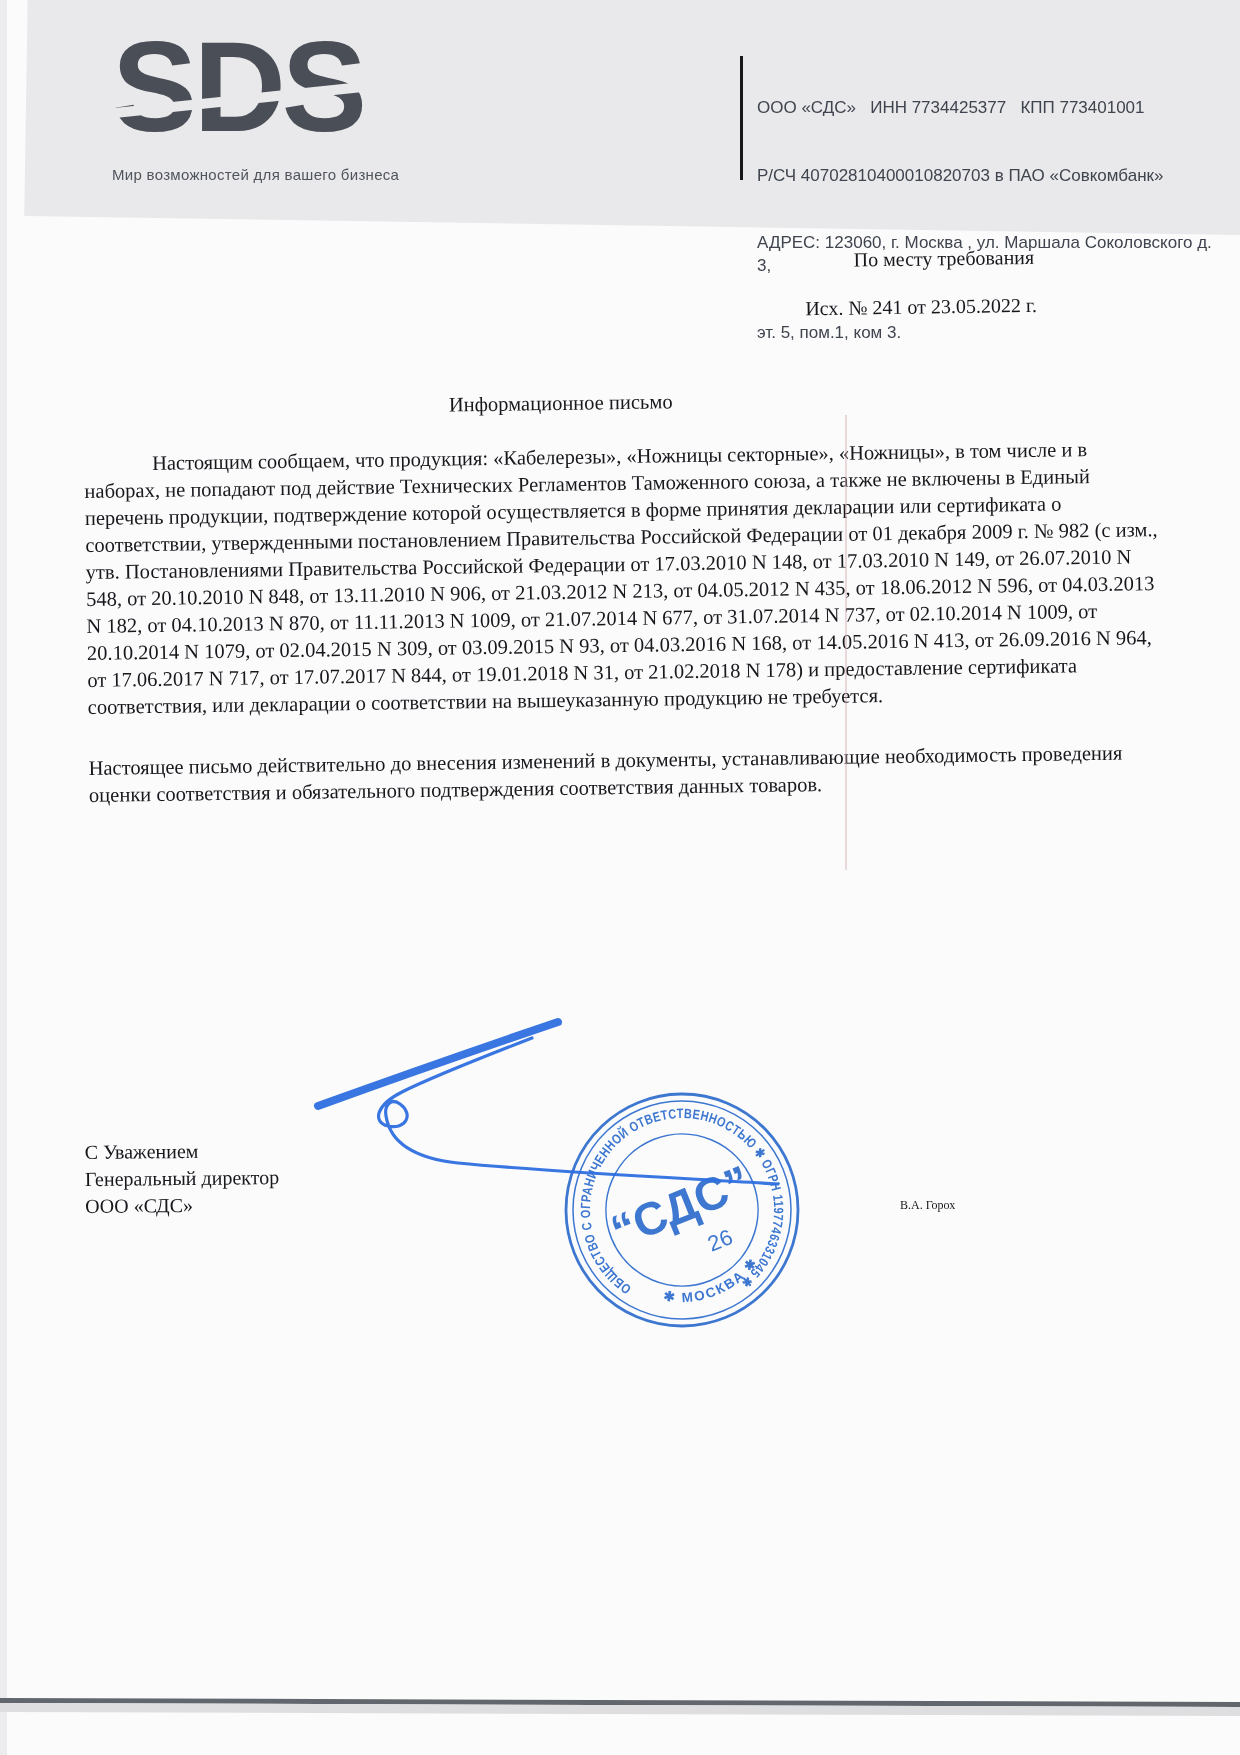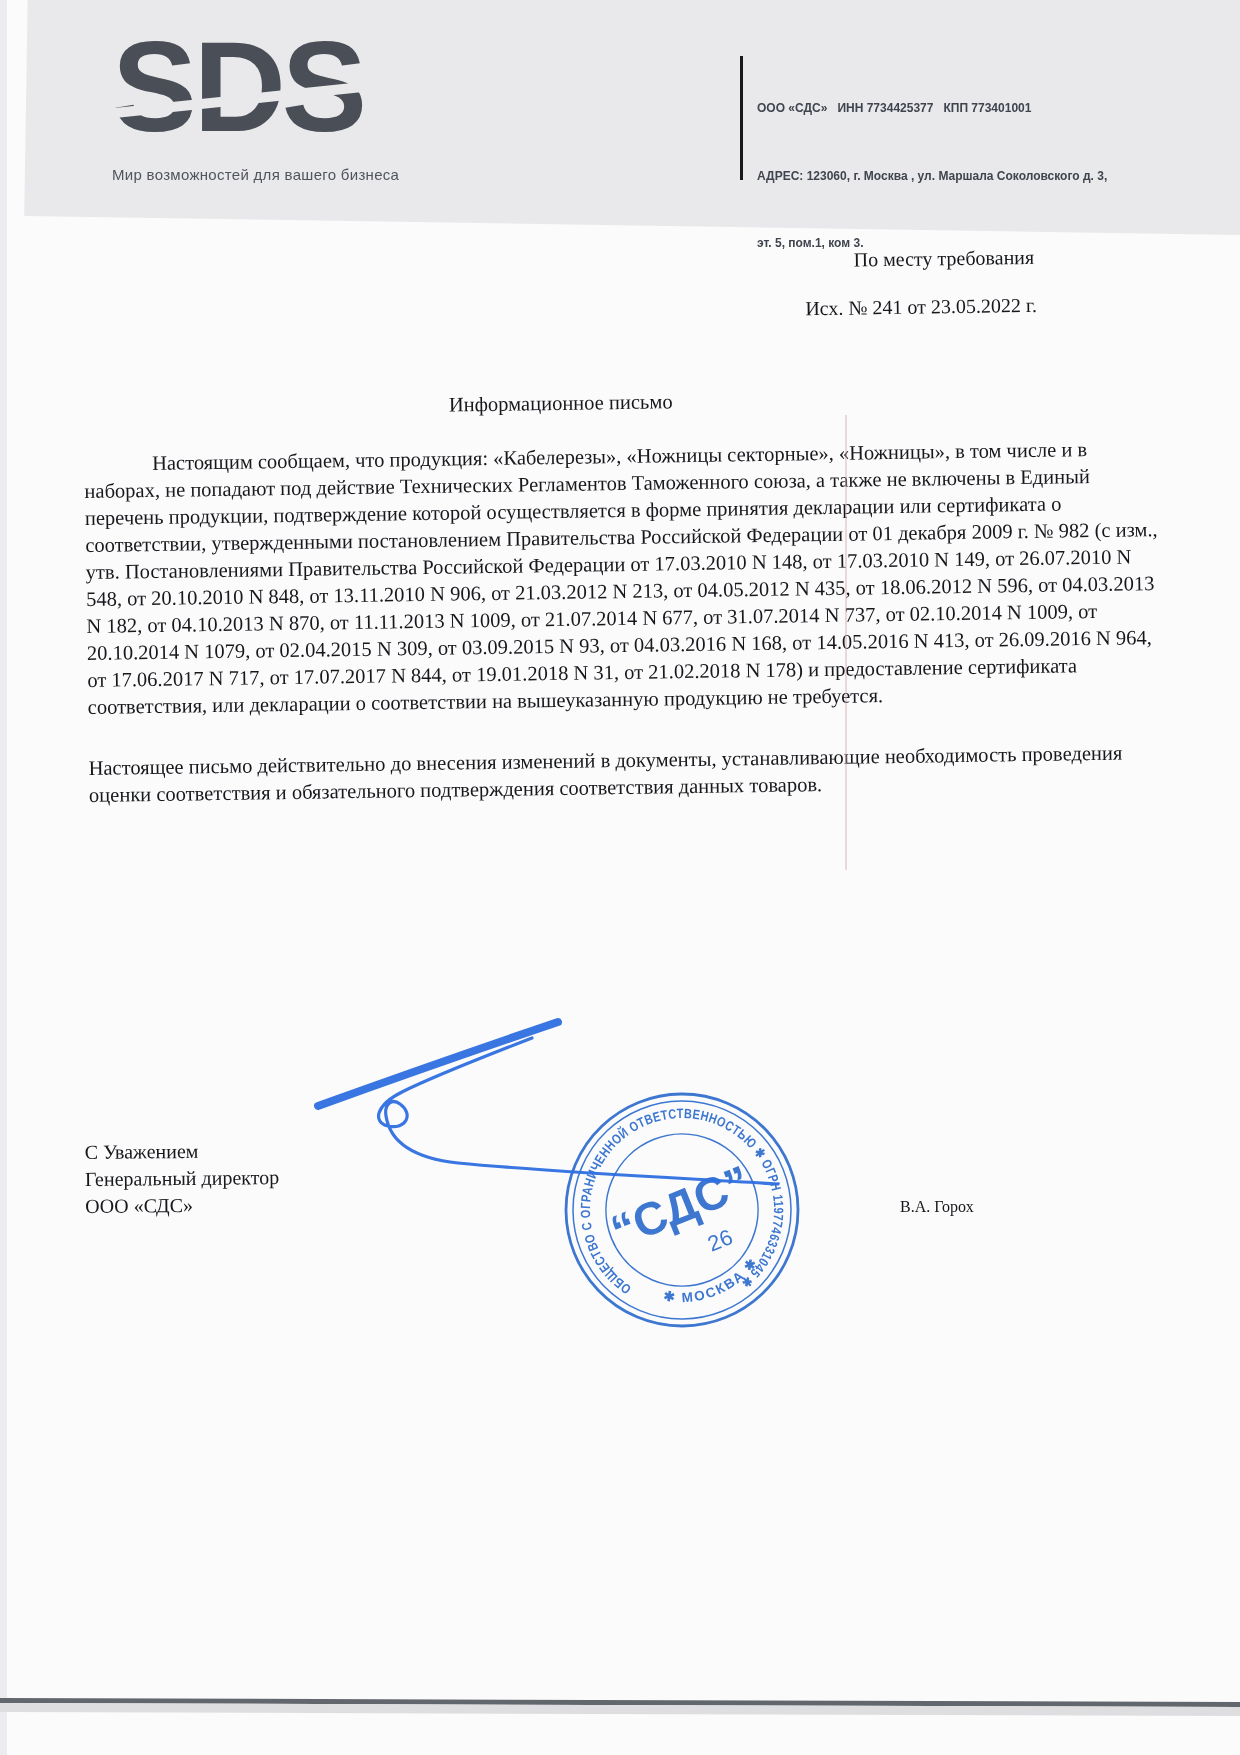--- a/index.html
+++ b/index.html
@@ -43,8 +43,8 @@
   .requisites{
     position:absolute;left:757px;top:52px;width:460px;
     font-family:"Liberation Sans", sans-serif;
-    font-size:12px;line-height:22.5px;color:#3f444e;
-    font-weight:700;white-space:pre-wrap;
+    font-size:17px;line-height:22.5px;color:#3f444e;
+    font-weight:400;white-space:pre-wrap;
   }
   
   .letter{

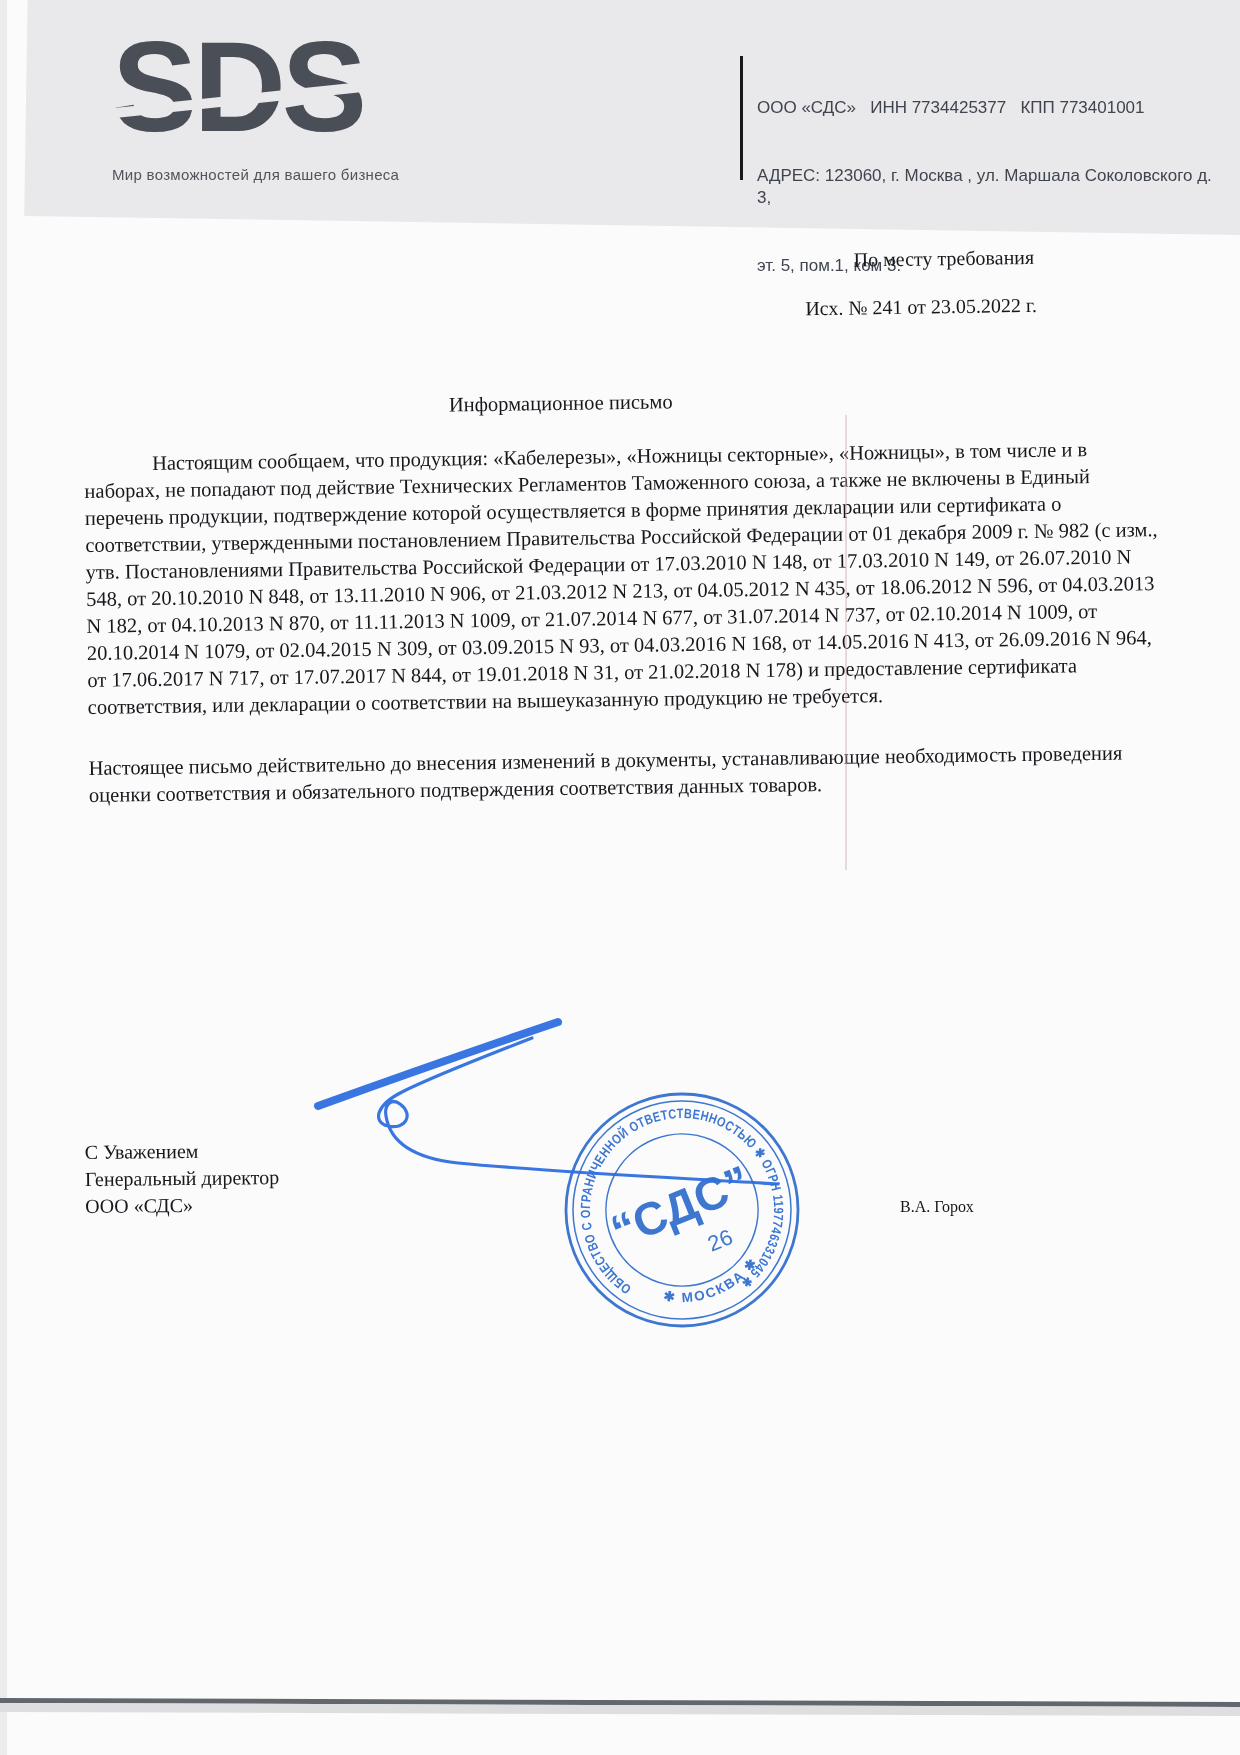--- a/index.html
+++ b/index.html
@@ -99,6 +99,7 @@
 <div class="req-divider"></div>
 <div class="requisites">
   <div>ООО «СДС»   ИНН 7734425377   КПП 773401001</div>
+  <div>Р/СЧ 40702810400010820703 в ПАО «Совкомбанк»</div>
   <div>АДРЕС: 123060, г. Москва , ул. Маршала Соколовского д. 3,</div>
   <div>эт. 5, пом.1, ком 3.</div>
 </div>

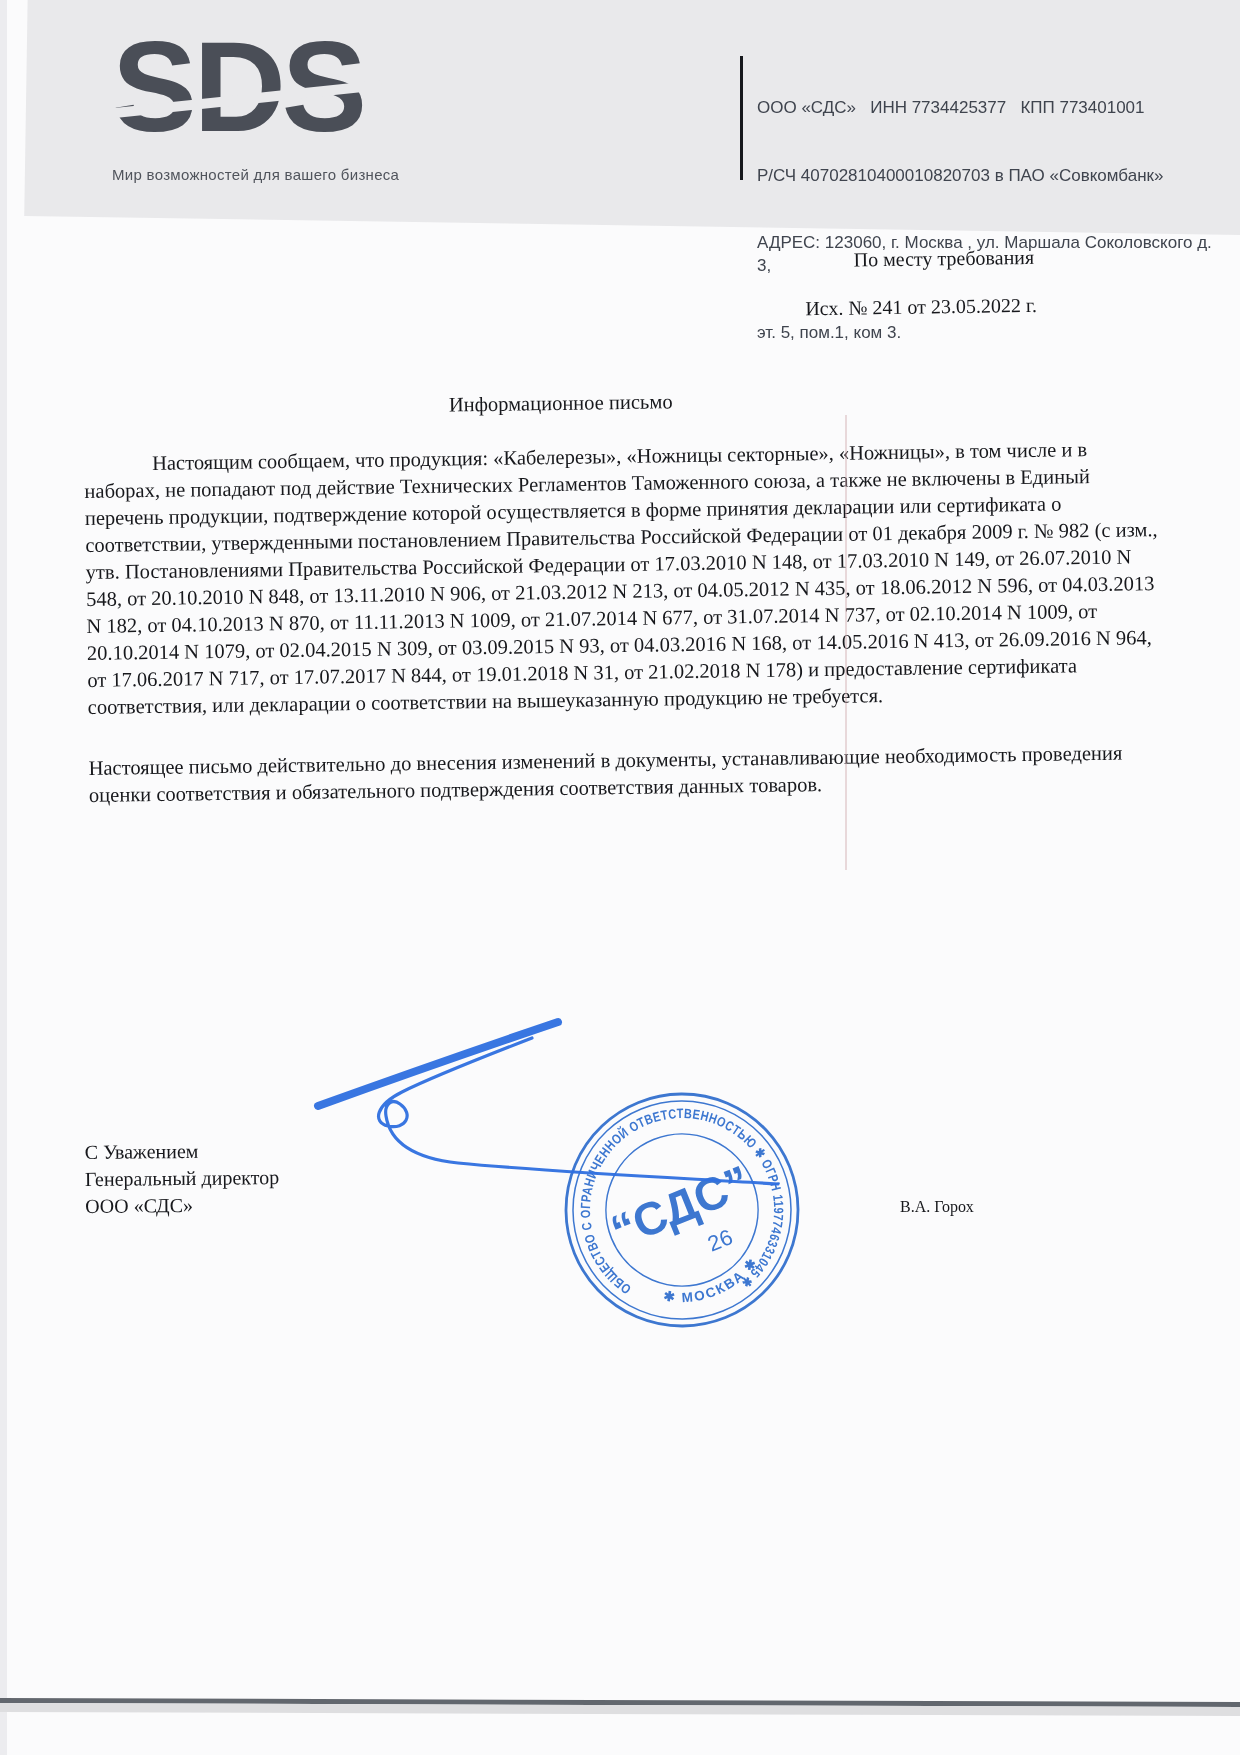--- a/index.html
+++ b/index.html
@@ -64,7 +64,7 @@
     transform:rotate(-0.6deg);
   }
   .signer{
-    position:absolute;left:900px;top:1198px;font-size:16px;
+    position:absolute;left:900px;top:1198px;font-size:12px;
   }
   .sig-svg{
     position:absolute;left:280px;top:1000px;width:540px;height:345px;

